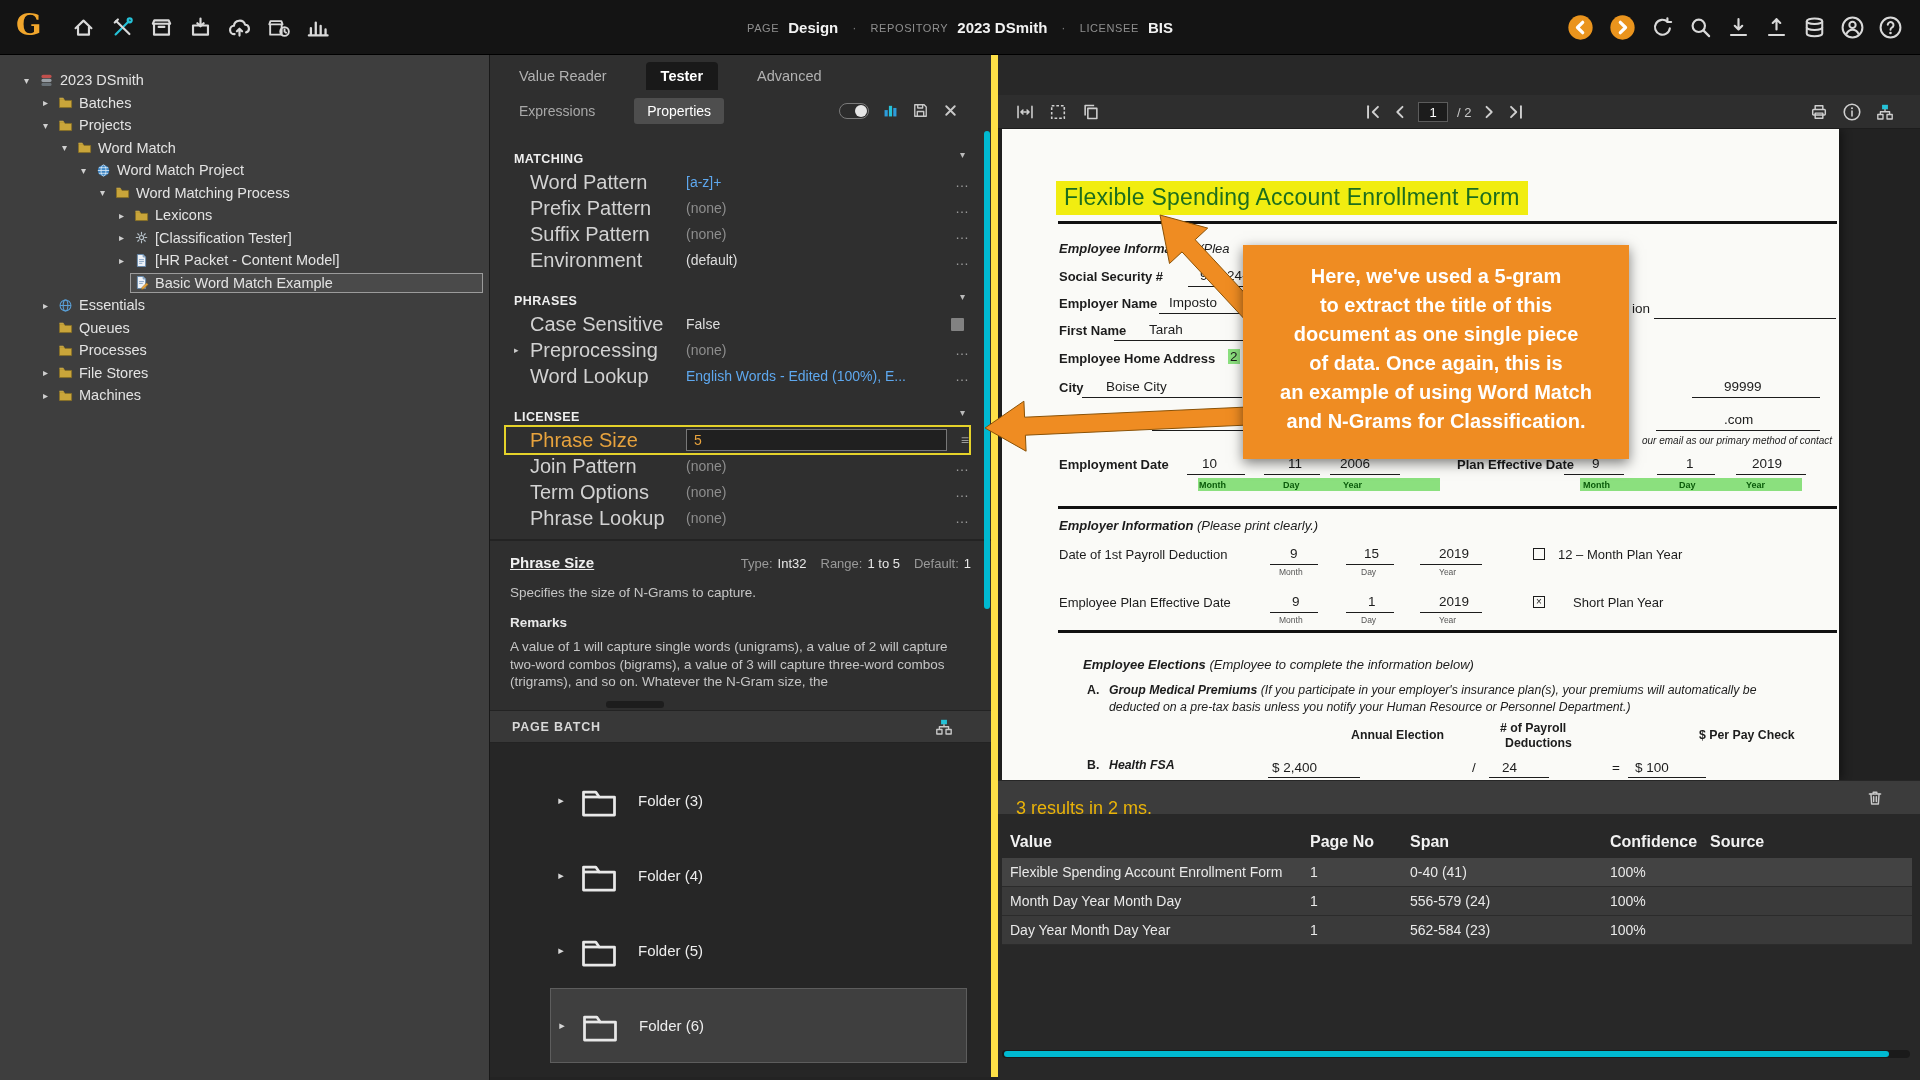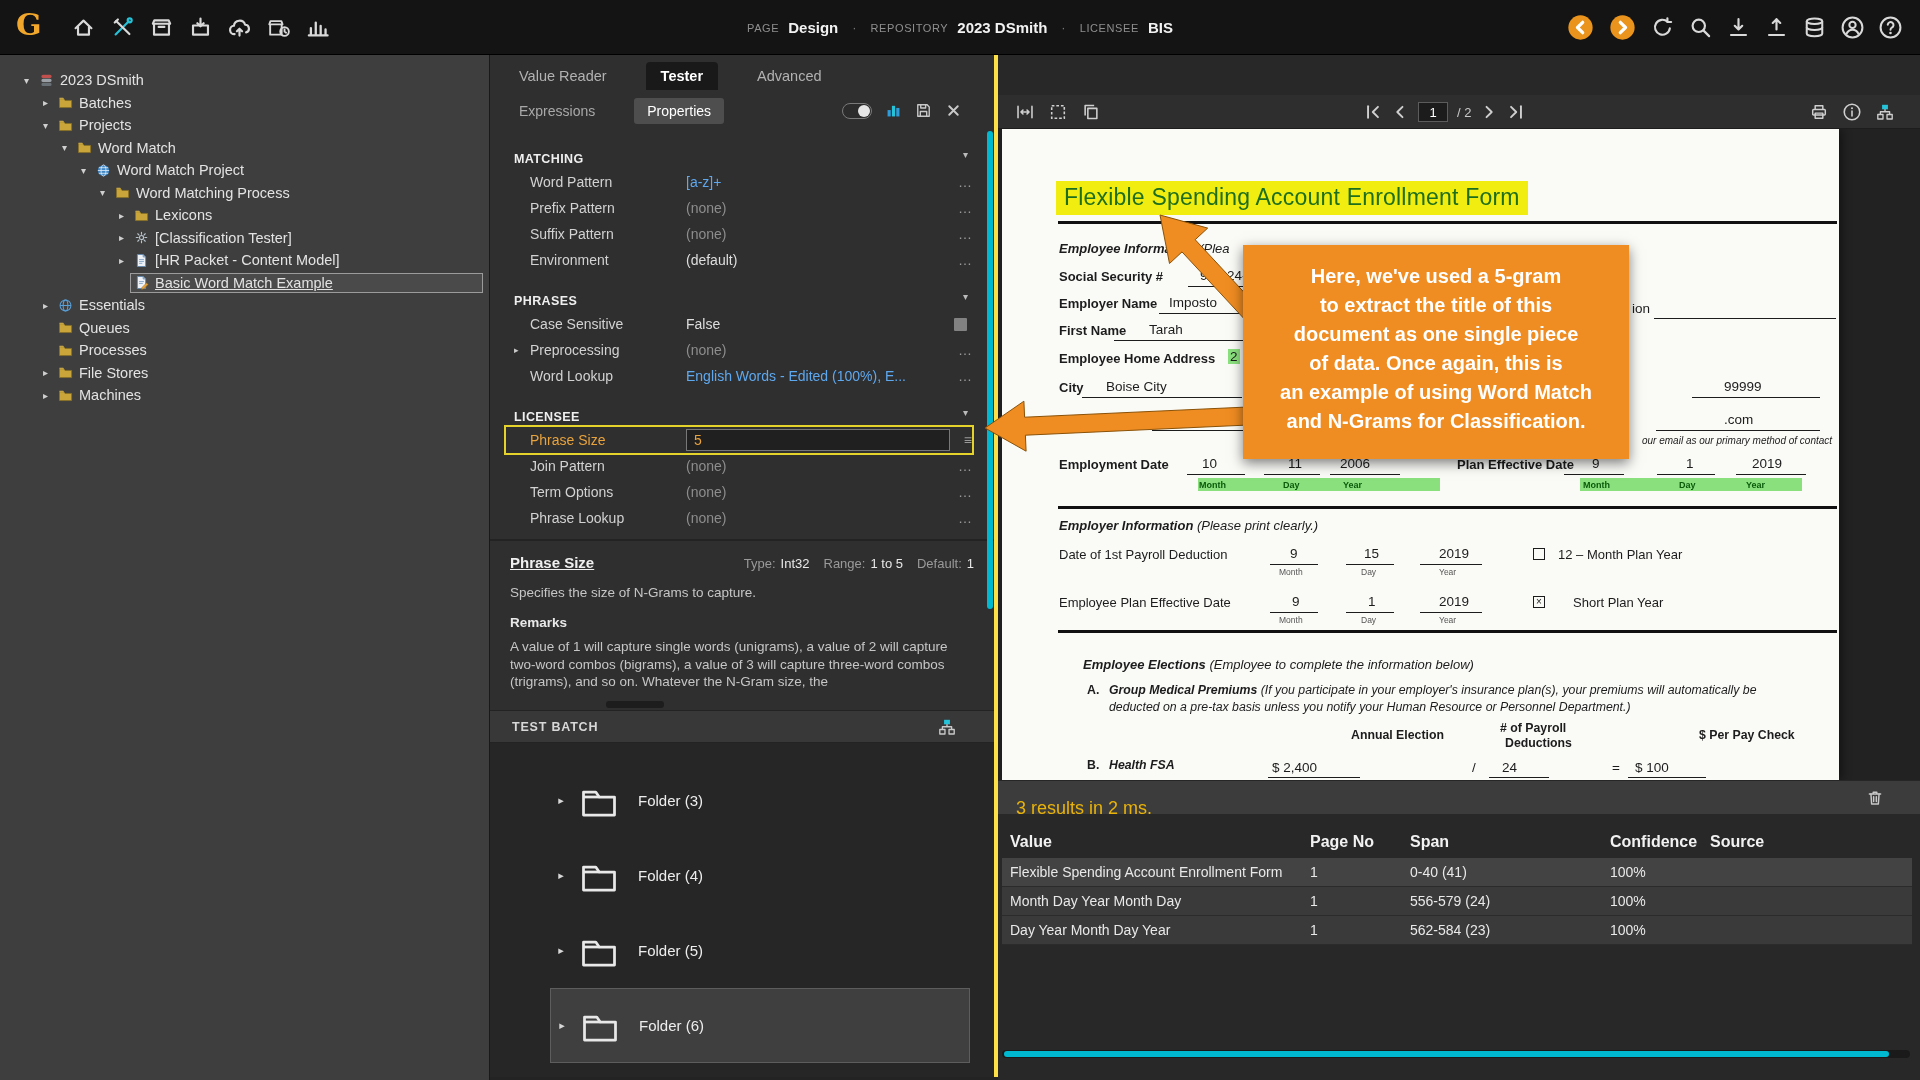--- a/index.html
+++ b/index.html
@@ -31,7 +31,7 @@
 .t-label{overflow:hidden;text-overflow:ellipsis}
 
 
-#middle-panel{position:absolute;left:490px;top:55px;width:508px;bottom:3px;background:#2f2f2f;border-right:4px solid #fde047}
+#middle-panel{position:absolute;left:490px;top:55px;width:508px;bottom:3px;background:#2f2f2f;border-right:7px solid #fde047}
 #main-tabs{position:absolute;top:7px;left:14px;display:flex;gap:24px}
 .tab{padding:6px 15px;font-size:14.5px;color:#b2b2b2;cursor:pointer}
 .tab.active{background:#191919;color:#fff;font-weight:bold;border-radius:4px 4px 0 0}

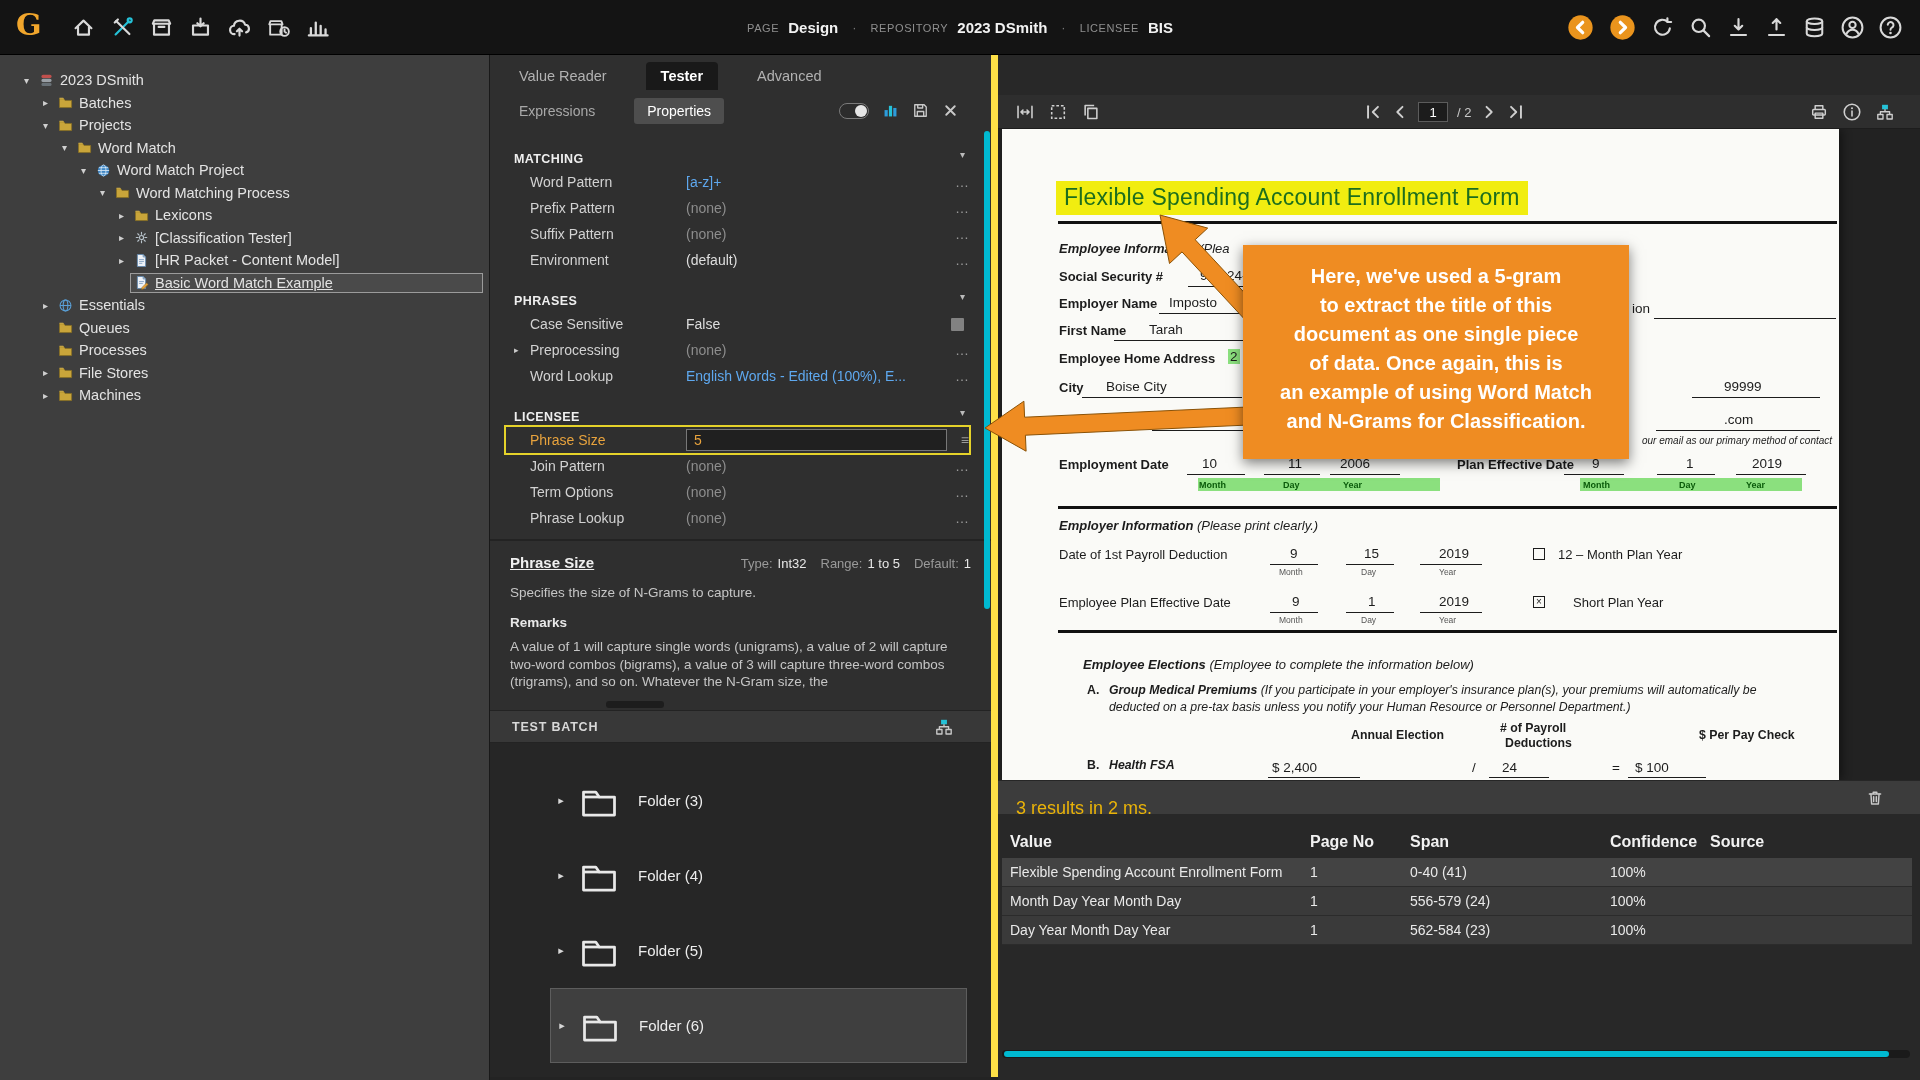--- a/index.html
+++ b/index.html
@@ -51,7 +51,7 @@
 .psec-c{position:absolute;right:26px;top:4px;font-size:10px;color:#bbb}
 .prow{position:relative;height:26px;margin:0 22px 0 16px;display:flex;align-items:center;cursor:default}
 .pexp{position:absolute;left:8px;font-size:9px;color:#ccc}
-.plab{width:180px;padding-left:24px;font-size:14px;color:#d2d2d2;flex:none;white-space:nowrap}
+.plab{width:180px;padding-left:24px;font-size:20px;color:#d2d2d2;flex:none;white-space:nowrap}
 .plab.orange{color:#e8a33d}
 .pval{flex:1;font-size:14px;color:#dedede;white-space:nowrap;overflow:hidden}
 .pval.muted{color:#8d8d8d}

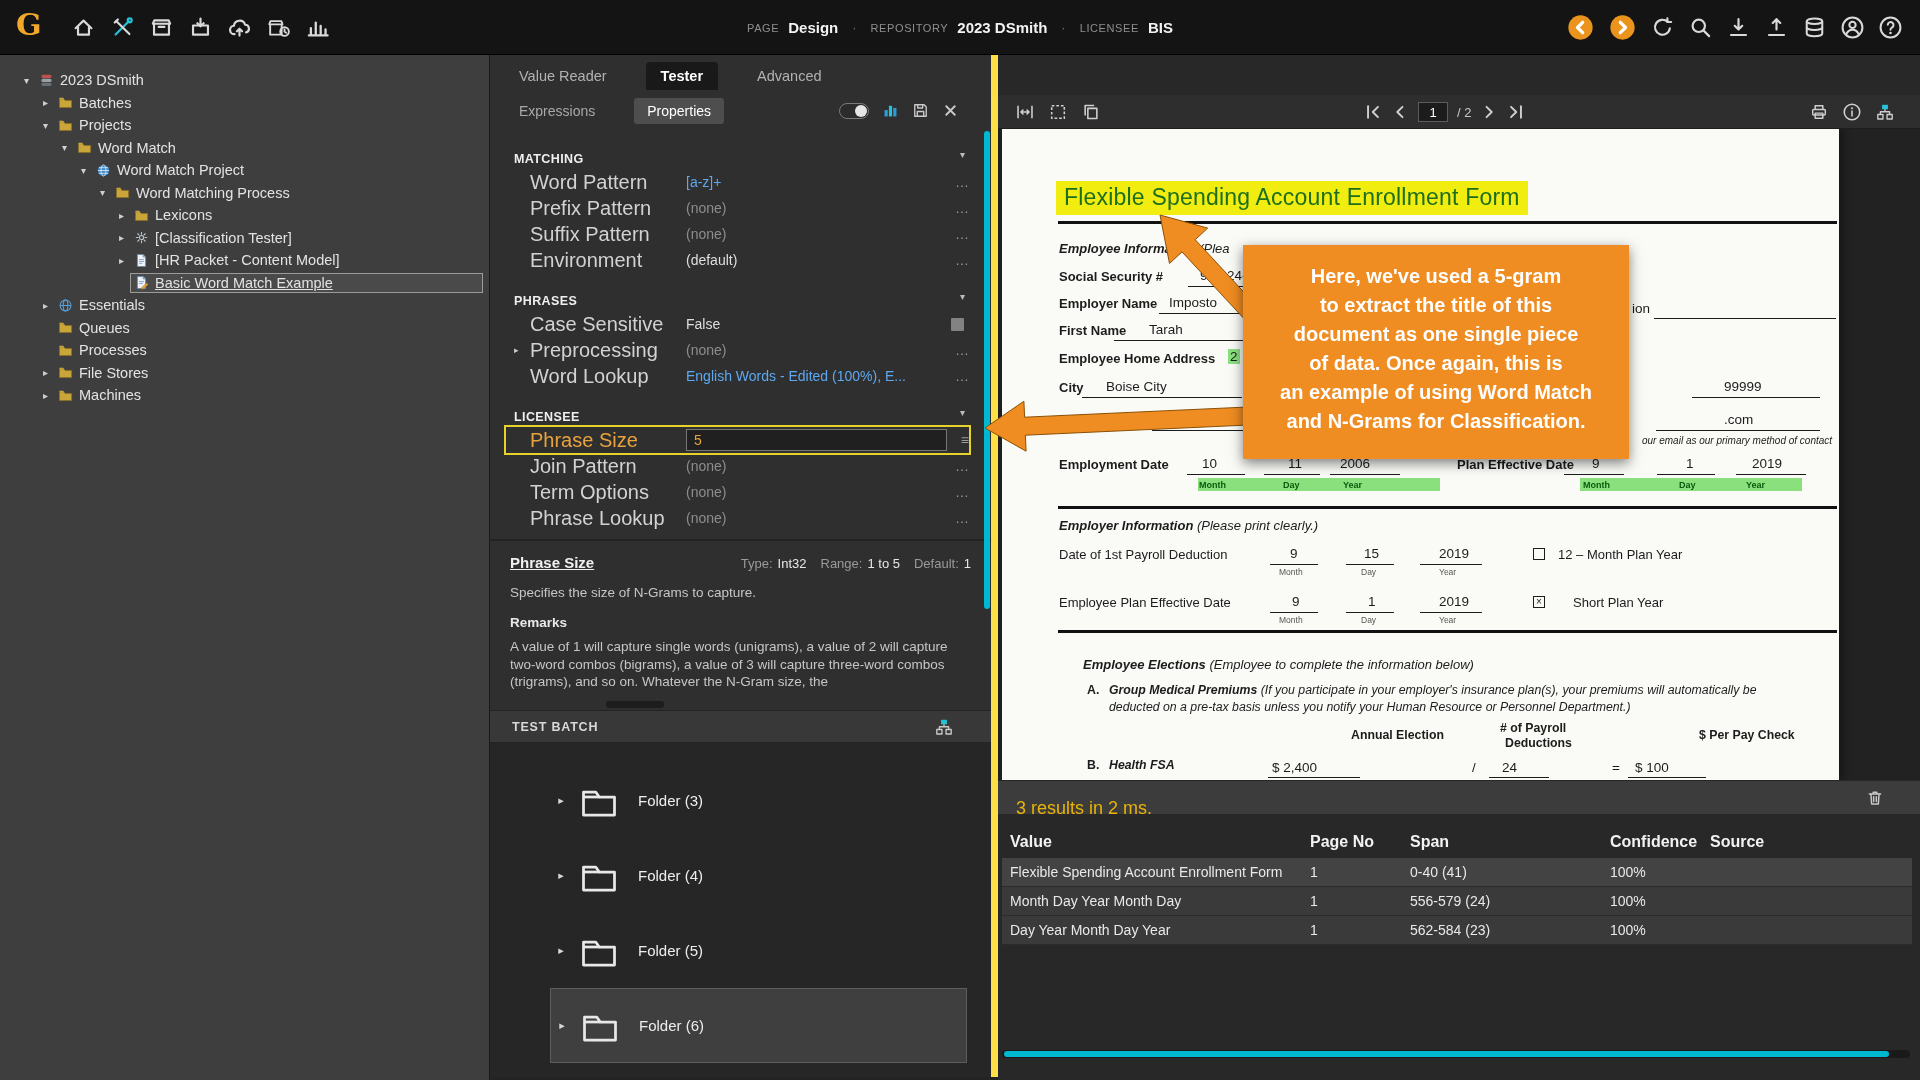--- a/index.html
+++ b/index.html
@@ -367,7 +367,7 @@
           <span class="t-label">[HR Packet - Content Model]</span>
         </span>
       </div>
-      <div class="tree-row" style="padding-left: 113px; text-decoration: underline;">
+      <div class="tree-row" style="padding-left: 113px;">
         <span class="t-arrow"></span>
         <span class="t-body sel">
           <span class="icon t-icon">

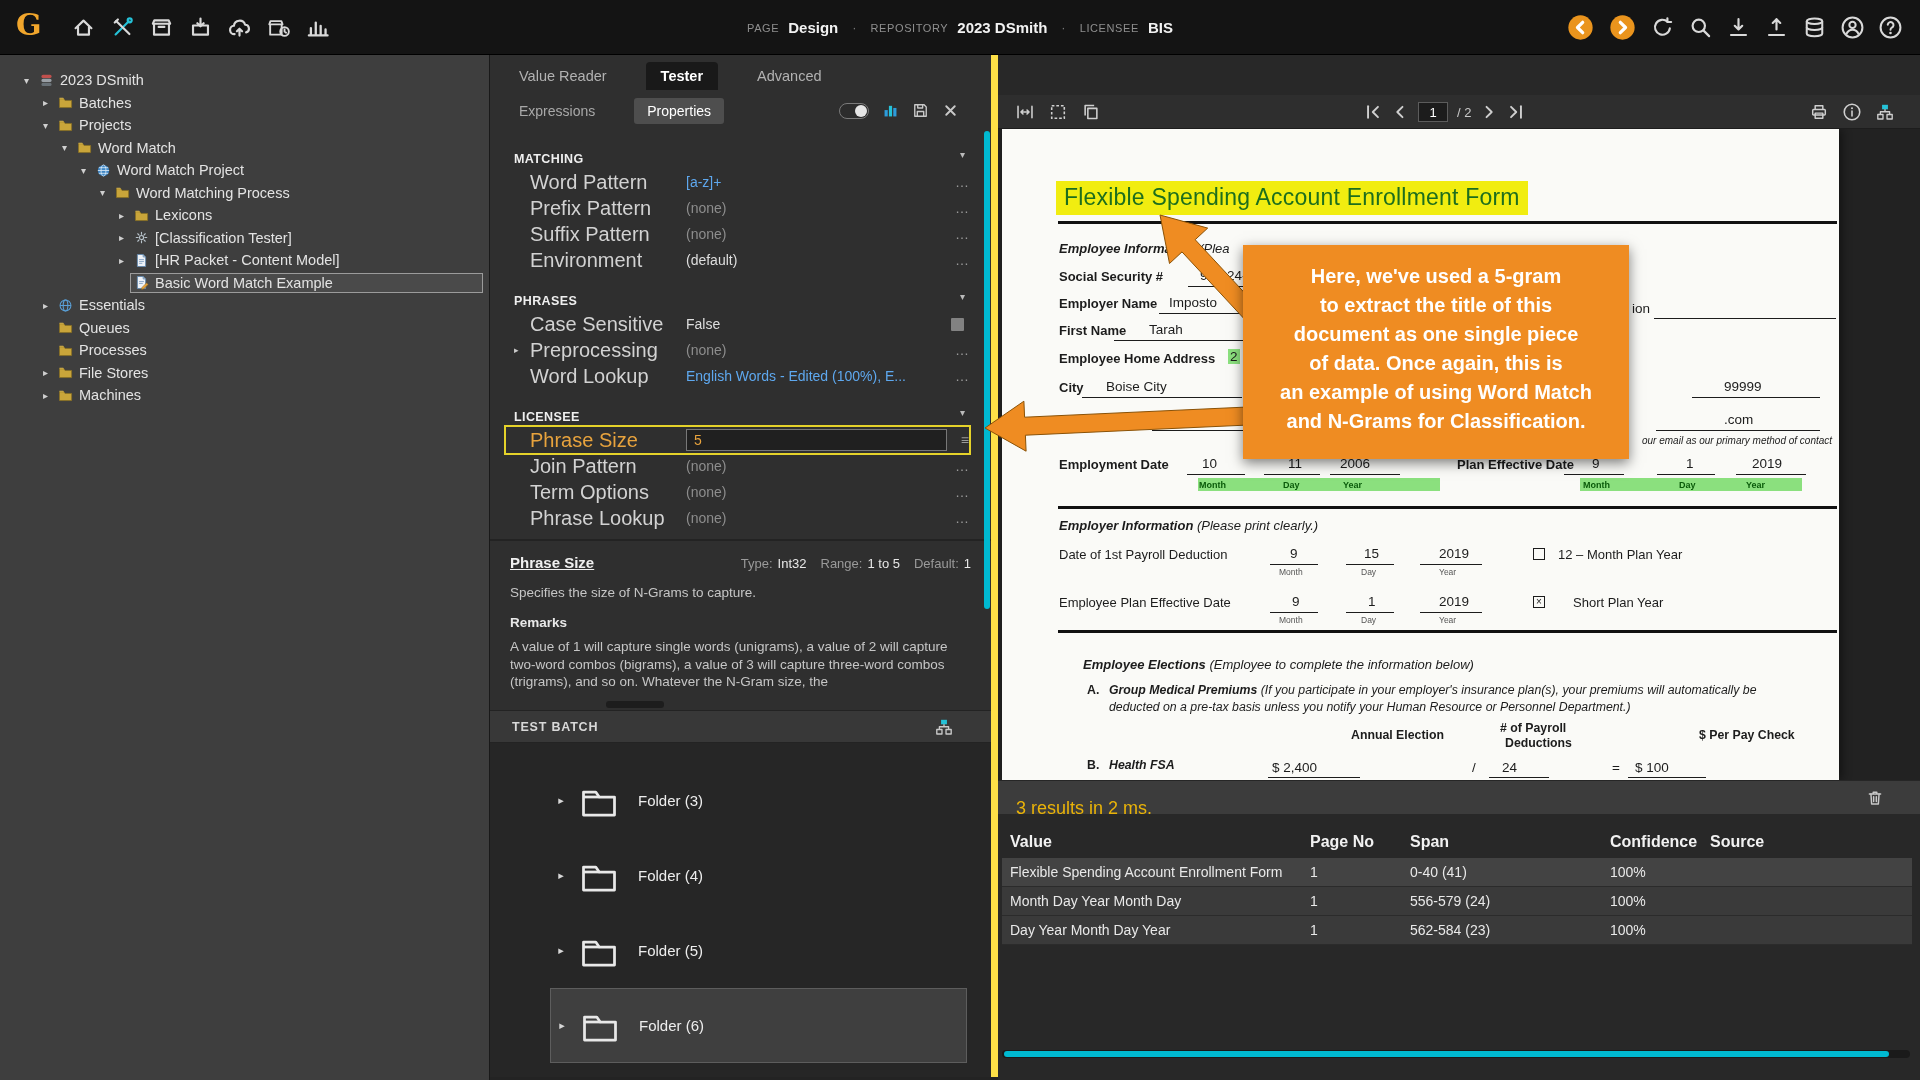--- a/index.html
+++ b/index.html
@@ -554,7 +554,7 @@
   </div>
 
   <div id="testbatch-header">
-    <span class="tbh-title">TEST BATCH</span>
+    <span class="tbh-title">PAGE BATCH</span>
     <span id="testbatch-icon" class="icon">
         <svg viewBox="0 0 16 16">
           <g fill="none" stroke="currentColor" stroke-width="1.2" stroke-linejoin="round">

